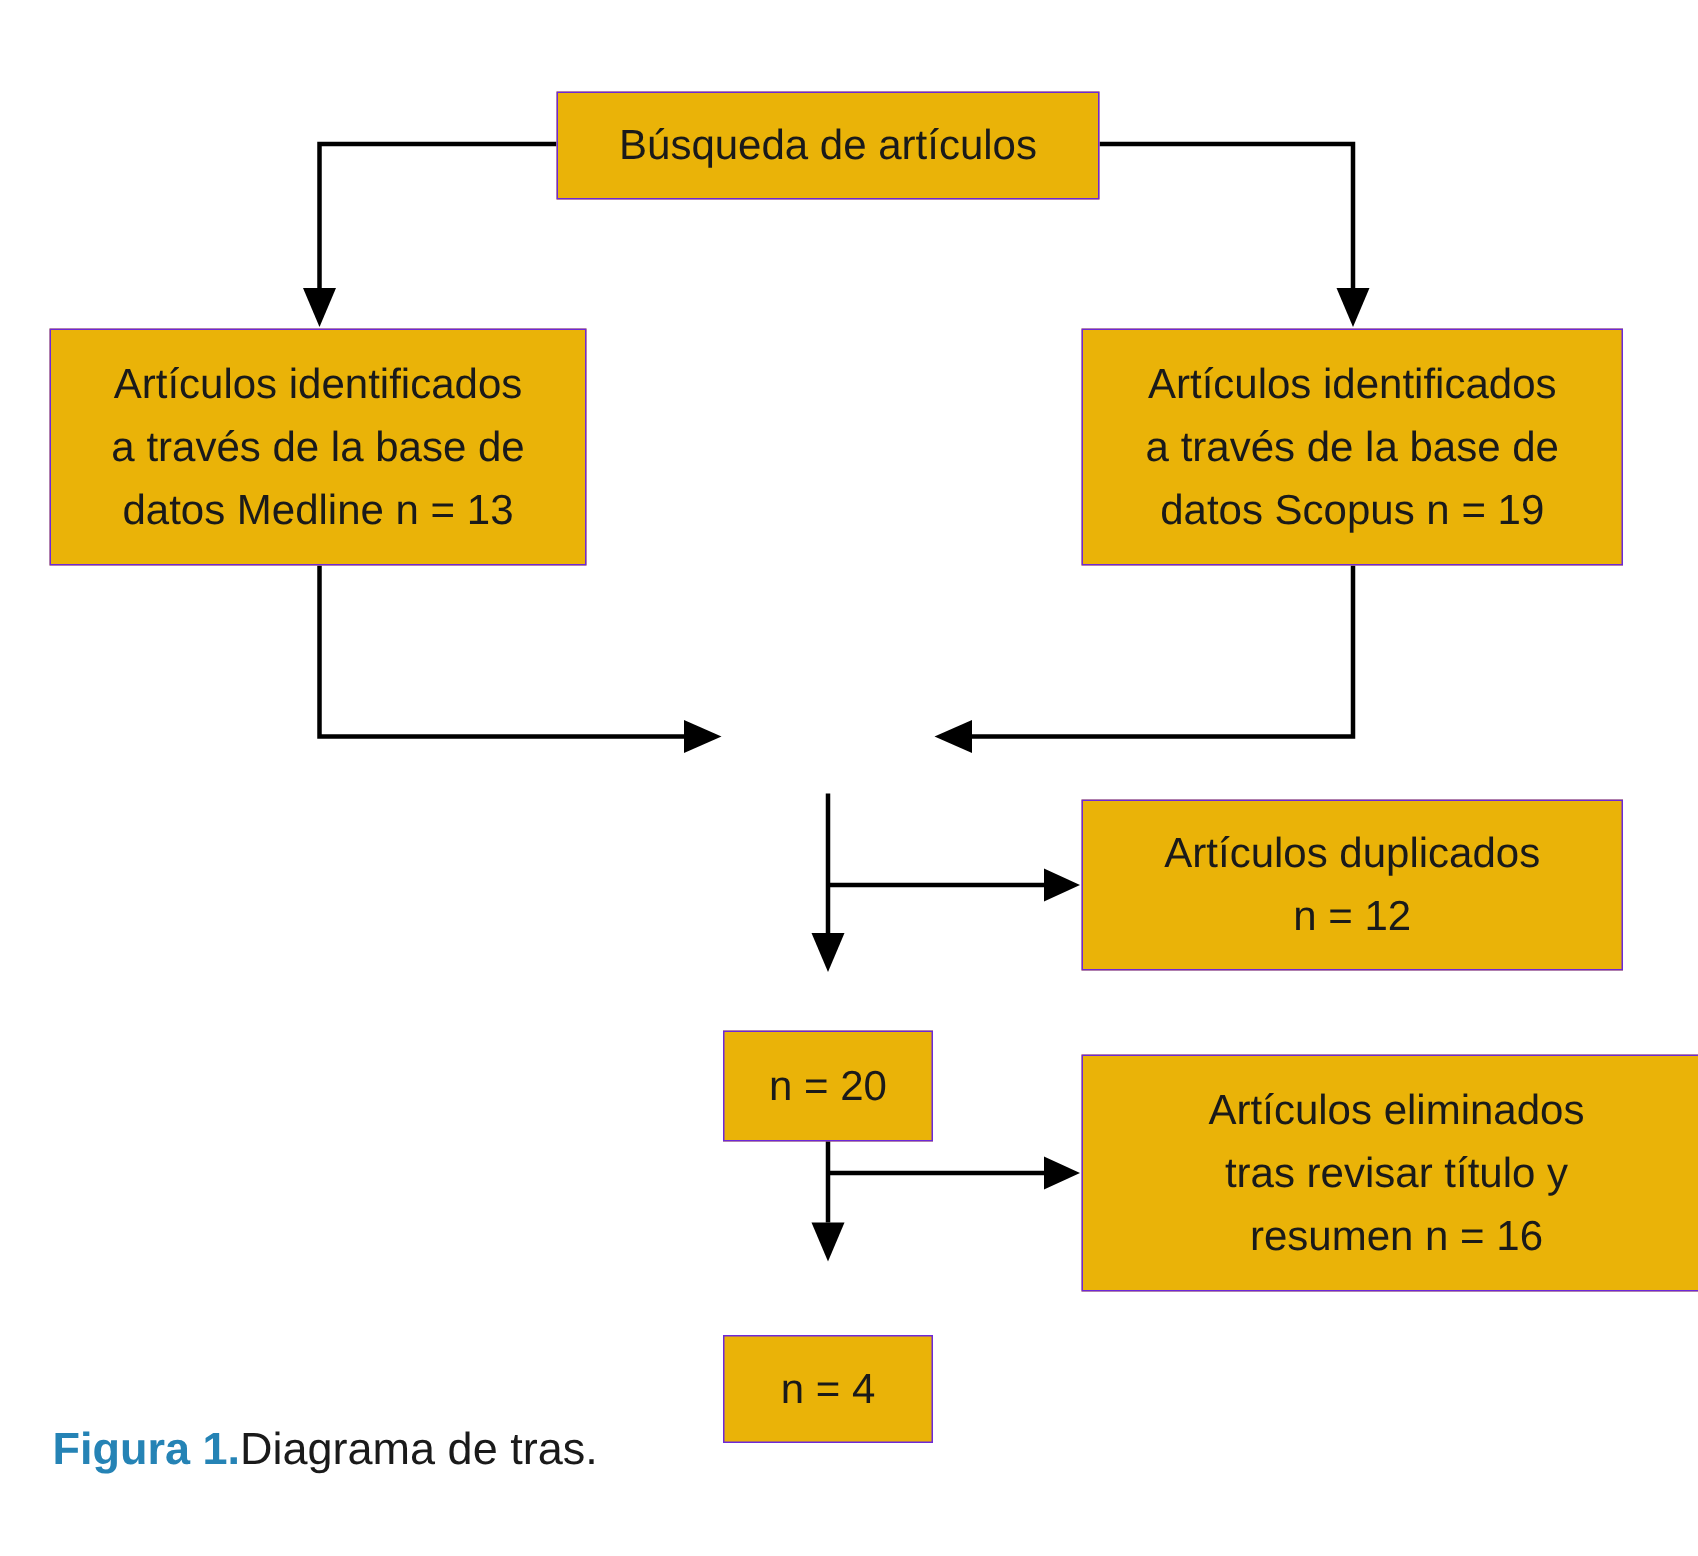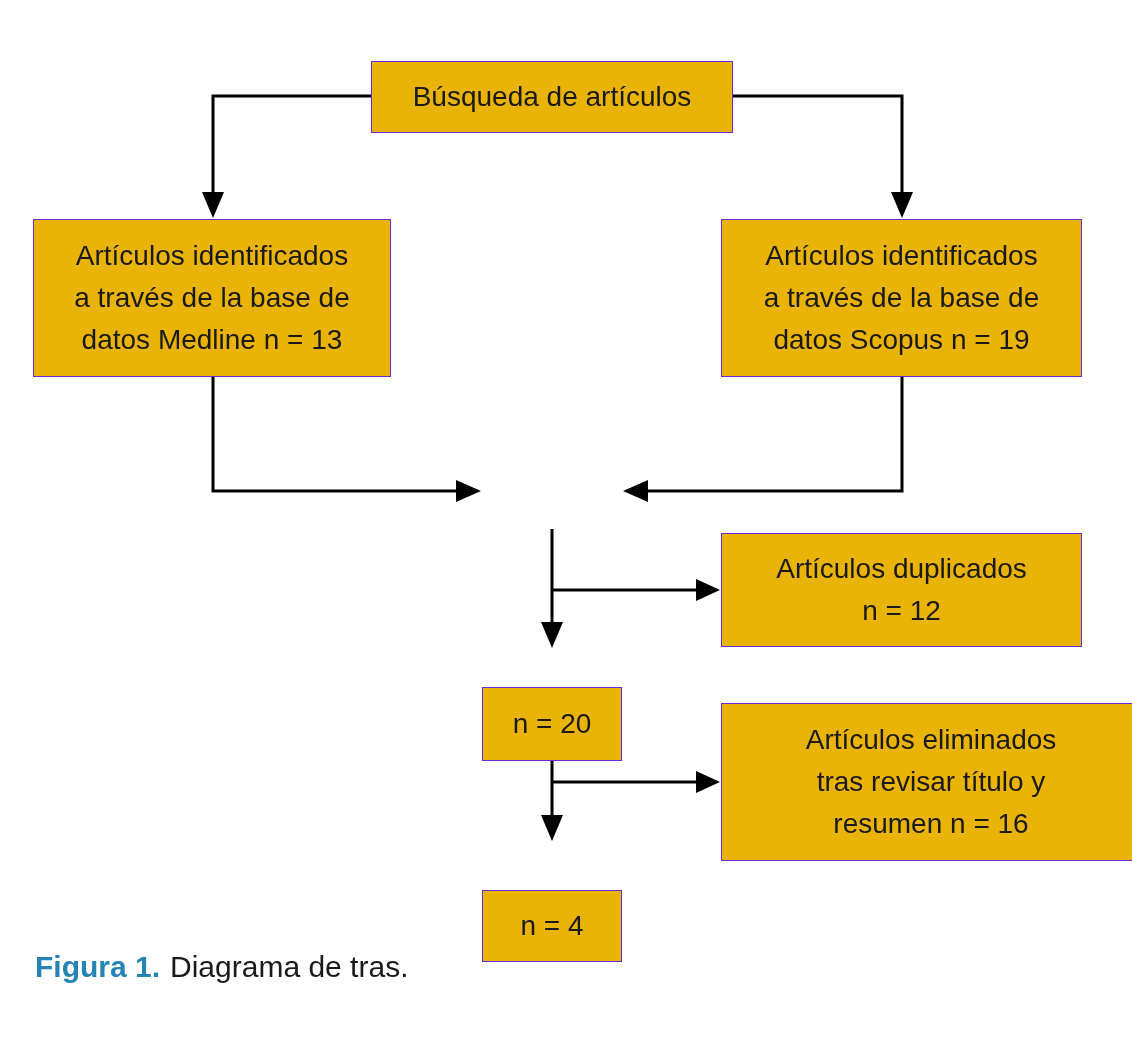--- a/index.html
+++ b/index.html
@@ -47,7 +47,6 @@
   .caption .caption-label {
     font-weight: bold;
     color: #2583B5;
-    margin-right: 10px;
   }
 </style>
 </head>

